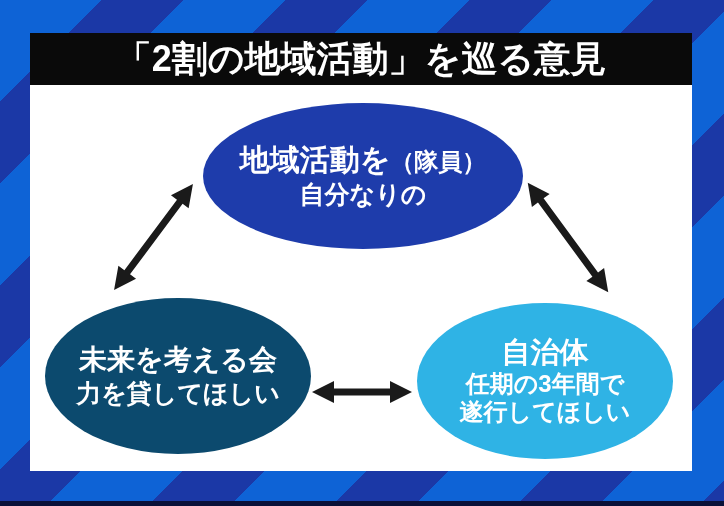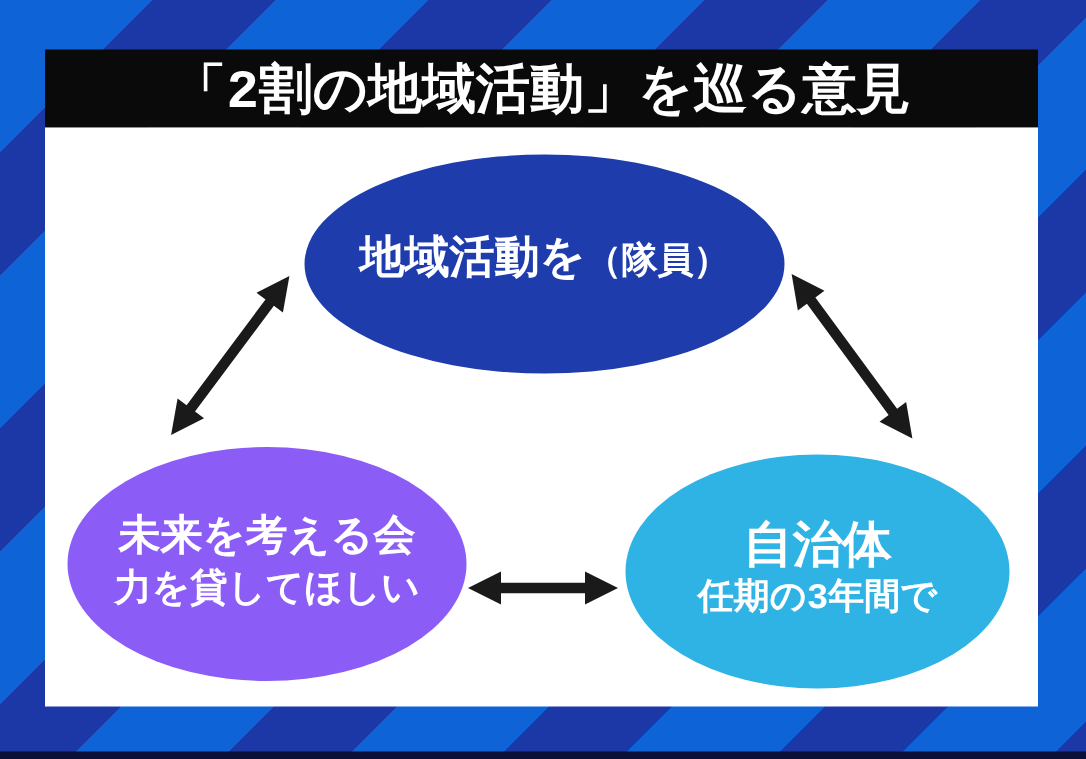--- a/index.html
+++ b/index.html
@@ -18,7 +18,6 @@
       #0e63d6 0px, #0e63d6 72px,
       #1b38a6 72px, #1b38a6 130px
     );
-    font-family: Liberation Mono, monospace;
   }
   .bottom-bar {
     position: absolute;

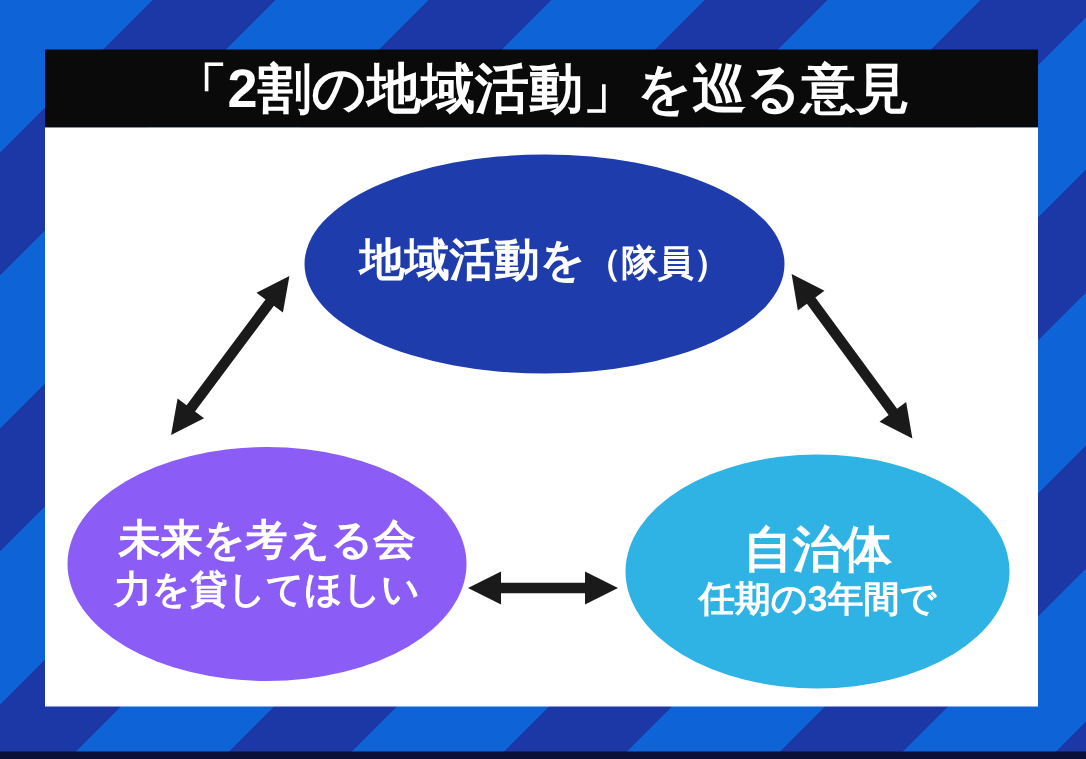--- a/index.html
+++ b/index.html
@@ -119,6 +119,7 @@
       <div class="node-heading">
         <span>地域活動を</span><span class="suffix">（隊員）</span>
       </div>
+      <div class="node-line">自分なりの</div>
     </div>
 
     <div class="node node-mirai">

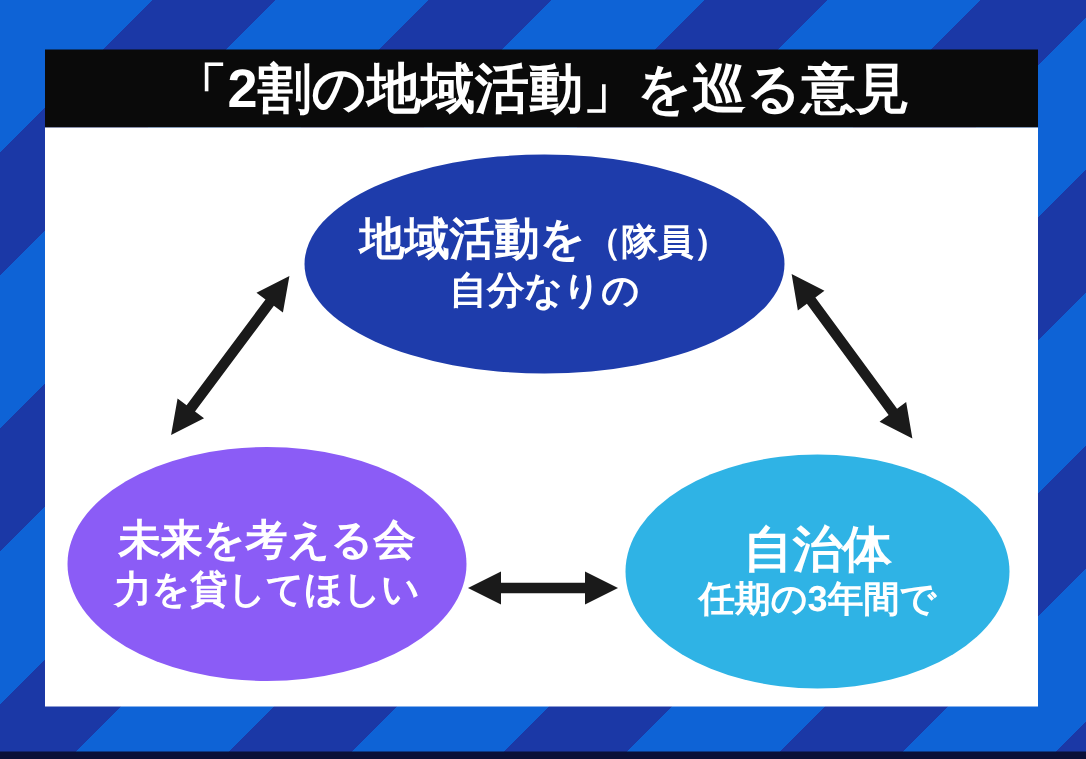--- a/index.html
+++ b/index.html
@@ -66,7 +66,7 @@
   .node-mirai {
     left: 15px; top: 213px;
     width: 266px; height: 156px;
-    background: #8b5cf6;
+    background: #0c4a6e;
   }
   .node-muni {
     left: 387px; top: 218px;

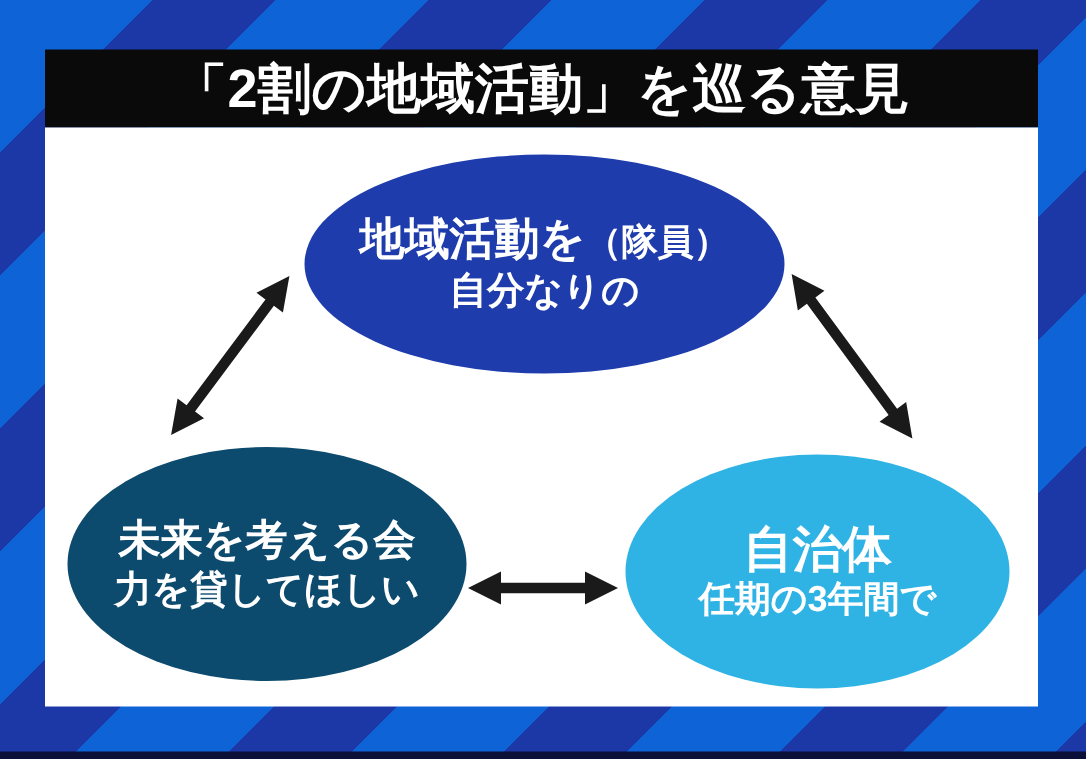--- a/index.html
+++ b/index.html
@@ -88,7 +88,7 @@
     white-space: nowrap;
   }
   .node-mirai .node-heading { font-size: 28px; }
-  .node-muni  .node-heading { font-size: 33px; margin-bottom: 1px; }
+  .node-muni  .node-heading { font-size: 29px; margin-bottom: 1px; }
   .node-muni  .node-line    { font-size: 24px; }
   .arrow-layer {
     position: absolute;

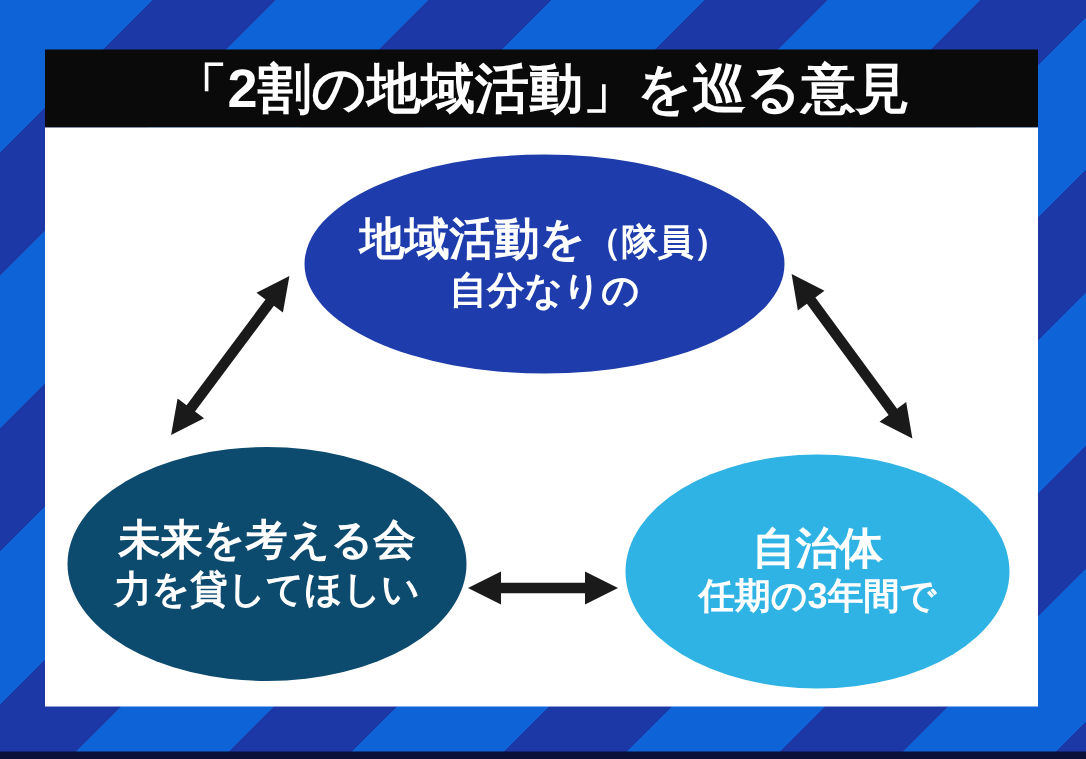--- a/index.html
+++ b/index.html
@@ -130,6 +130,7 @@
     <div class="node node-muni">
       <div class="node-heading">自治体</div>
       <div class="node-line">任期の3年間で</div>
+      <div class="node-line">遂行してほしい</div>
     </div>
 
   </div>

